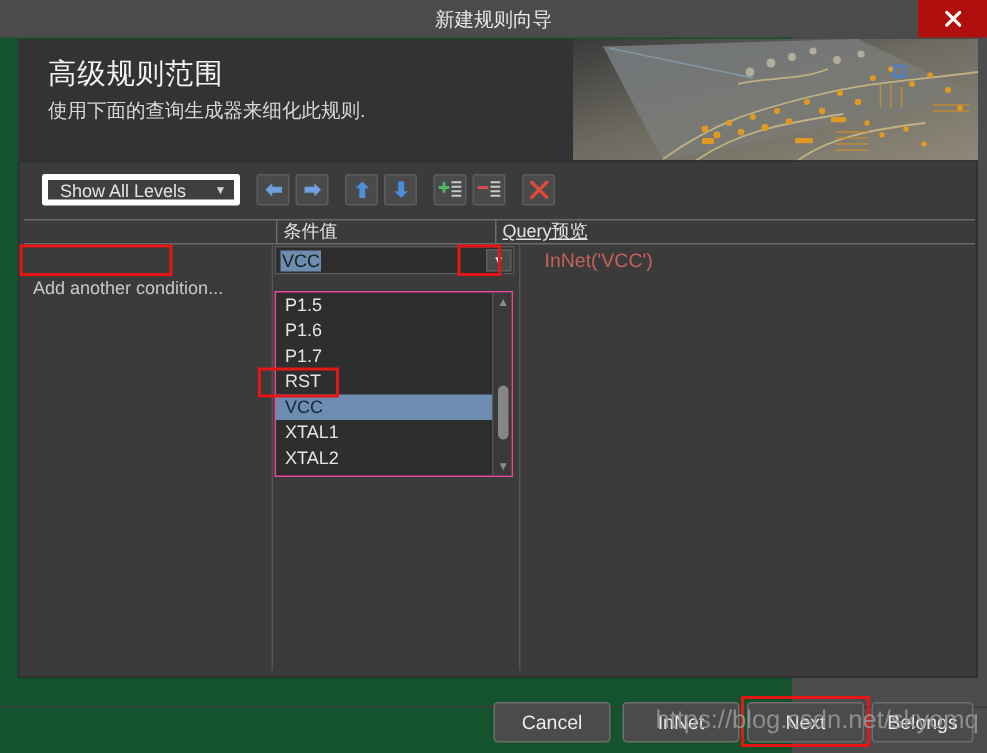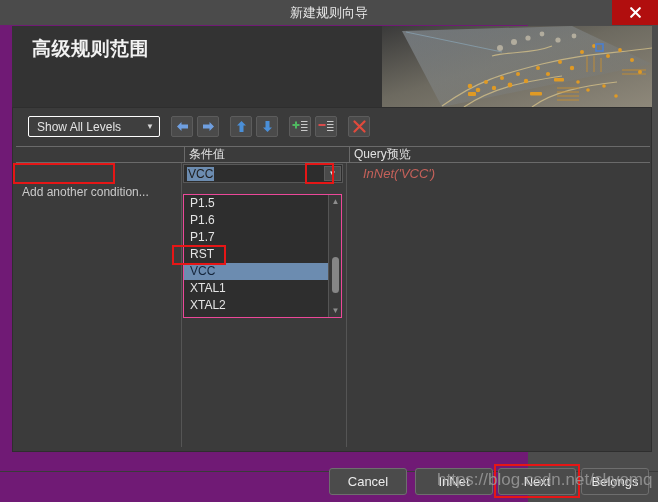--- a/index.html
+++ b/index.html
@@ -10,7 +10,7 @@
     overflow: hidden;
     -webkit-font-smoothing: antialiased;
   }
-  .app { position: relative; width: 528px; height: 502px; background: #701a75; }
+  .app { position: relative; width: 528px; height: 502px; background: #14532d; }
 
   
   .titlebar {

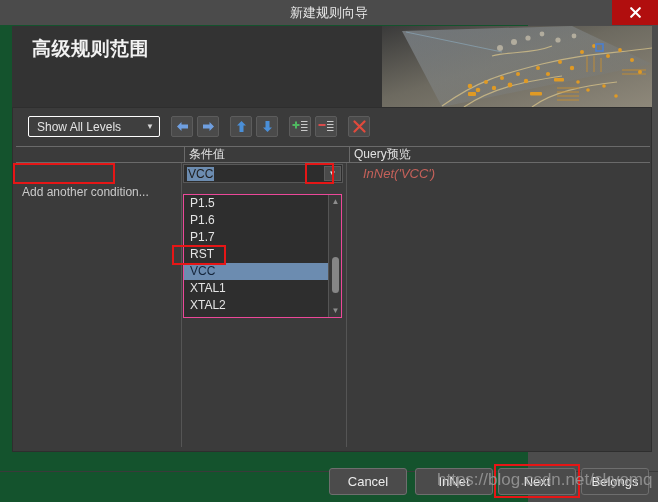--- a/index.html
+++ b/index.html
@@ -41,7 +41,7 @@
   }
   .banner-title {
     position: absolute; left: 20px; top: 10px;
-    color: #f2f2f2; font-size: 19px; font-weight: bold;
+    color: #f2f2f2; font-size: 19px; font-weight: normal;
     letter-spacing: .5px;
   }
   .banner-sub {

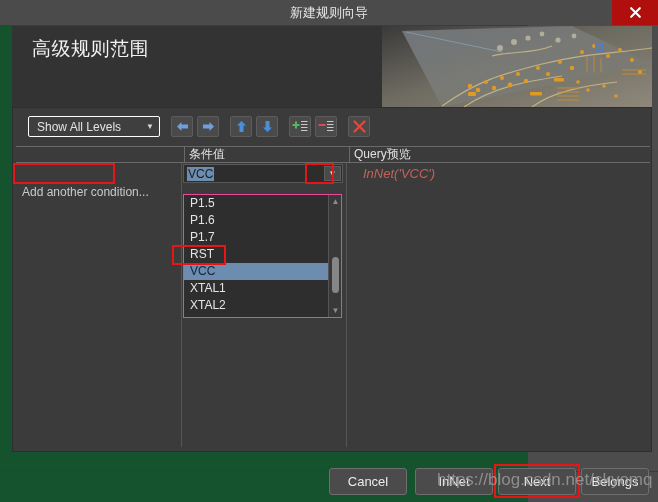--- a/index.html
+++ b/index.html
@@ -265,6 +265,7 @@
       </svg>
     </div>
     <div class="banner-title">高级规则范围</div>
+    <div class="banner-sub">使用下面的查询生成器来细化此规则.</div>
   </div>
 
   <div class="content">

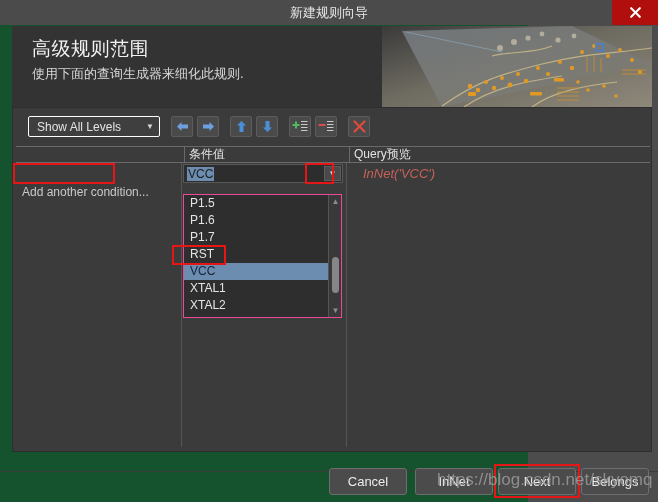--- a/index.html
+++ b/index.html
@@ -59,7 +59,7 @@
   .toolbar { position: absolute; left: 0; top: 0; width: 640px; height: 36px; }
   .combo {
     position: absolute; left: 15px; top: 8px; width: 132px; height: 21px;
-    background: #3f3f3f; border: 1px solid #ffffff; border-radius: 2px;
+    background: #3f3f3f; border: 4px solid #ffffff; border-radius: 2px;
     color: #e4e4e4; font-size: 12px;
     display: flex; align-items: center; cursor: pointer;
   }

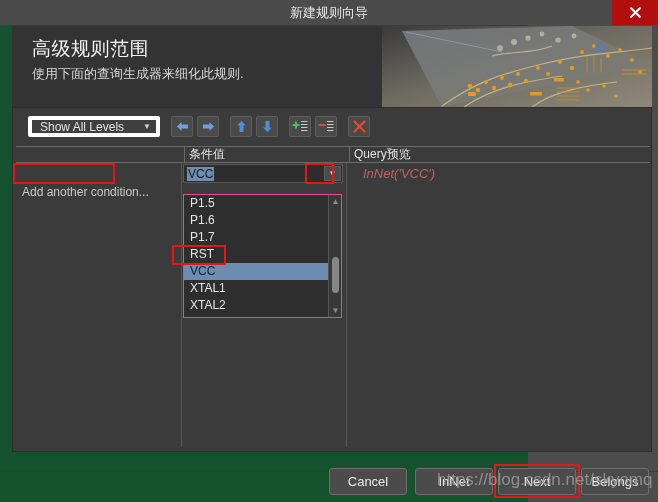--- a/index.html
+++ b/index.html
@@ -85,7 +85,7 @@
   }
   .th.c1 { left: 0;   width: 168px; border-left: none; }
   .th.c2 { left: 168px; width: 165px; }
-  .th.c3 { left: 333px; width: 301px; }
+  .th.c3 { left: 314px; width: 301px; text-decoration: underline; }
 
   
   .row-cond {

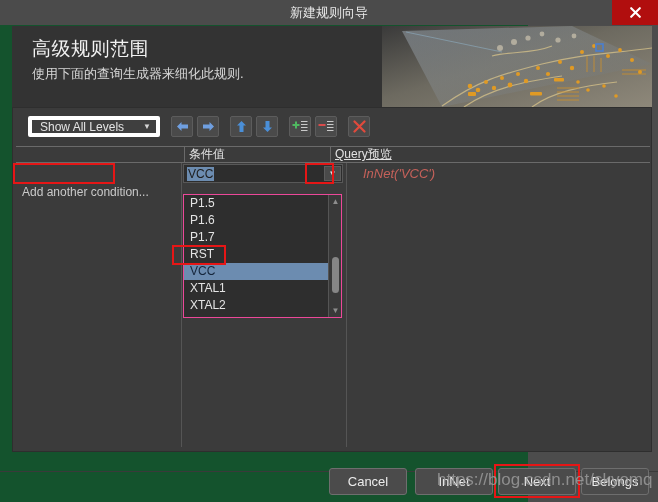--- a/index.html
+++ b/index.html
@@ -144,7 +144,7 @@
     position: absolute; left: 336px; top: 56px; width: 298px; height: 384px;
     color: #c4615a; font-size: 13px;
   }
-  .qp-text { position: absolute; left: 14px; top: 2px; font-style: italic; }
+  .qp-text { position: absolute; left: 14px; top: 2px; }
 
   
   .vline { position: absolute; top: 55px; width: 1px; height: 284px; background: #555; }

